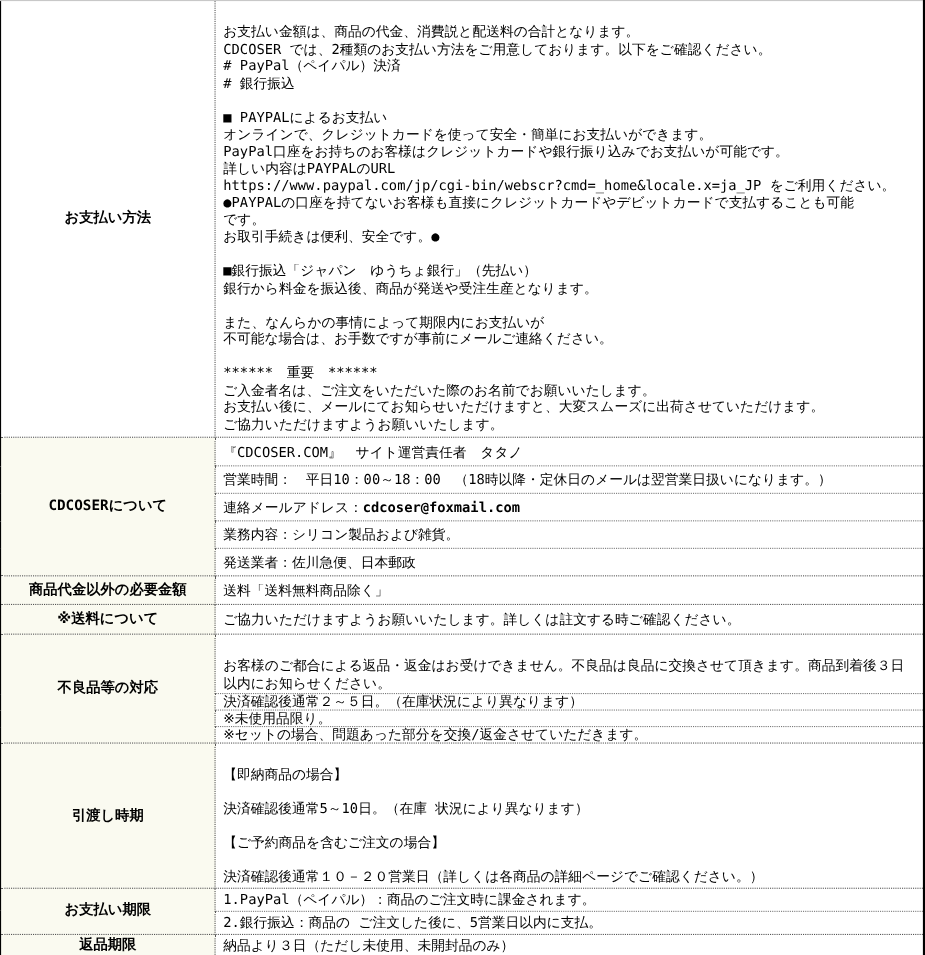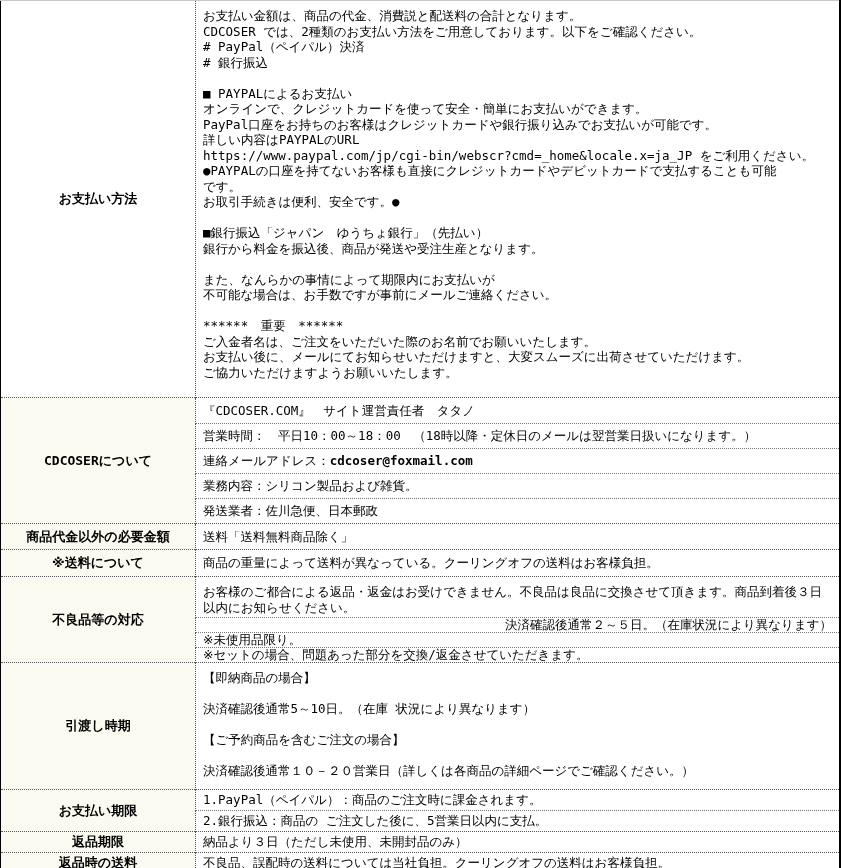--- a/index.html
+++ b/index.html
@@ -36,7 +36,7 @@
     overflow:hidden;
     word-break:break-all;
   }
-  td.top{vertical-align:top;padding-top:7px;}
+  td.top{vertical-align:top;padding-top:20px;}
   td.compact{padding-top:0;padding-bottom:0;line-height:14px;}
   .group-top{border-top:1px dotted #555;}
   td.sub-top{border-top:1px dotted #777;}

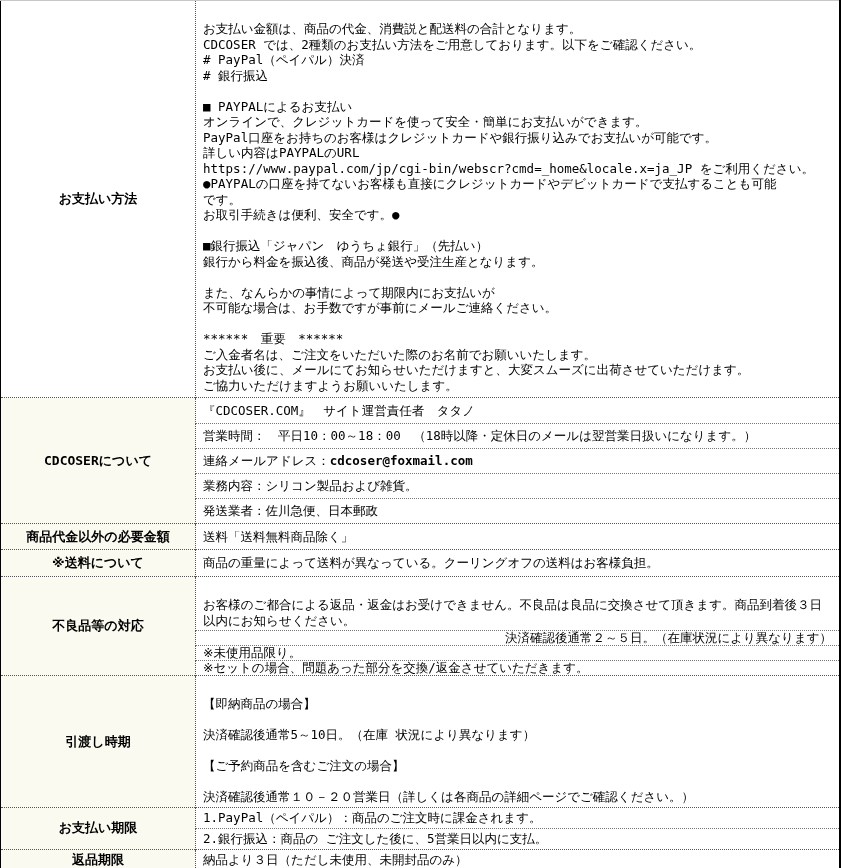--- a/index.html
+++ b/index.html
@@ -96,7 +96,7 @@
       </tr>
       <tr data-name="table-row-about-shipping">
         <th data-name="row-header-about-shipping" rowspan="1" class="group-top">※送料について</th>
-        <td data-name="cell-about-shipping-0" class="group-top" style="height: 27px;">商品の重量によって送料が異なっている。クーリングオフの送料はお客様負担。</td>
+        <td data-name="cell-about-shipping-0" class="group-top" style="height: 27px;">ご協力いただけますようお願いいたします。詳しくは註文する時ご確認ください。</td>
       </tr>
       <tr data-name="table-row-defective-items-0">
         <th data-name="row-header-defective-items" rowspan="4" class="group-top">不良品等の対応</th>

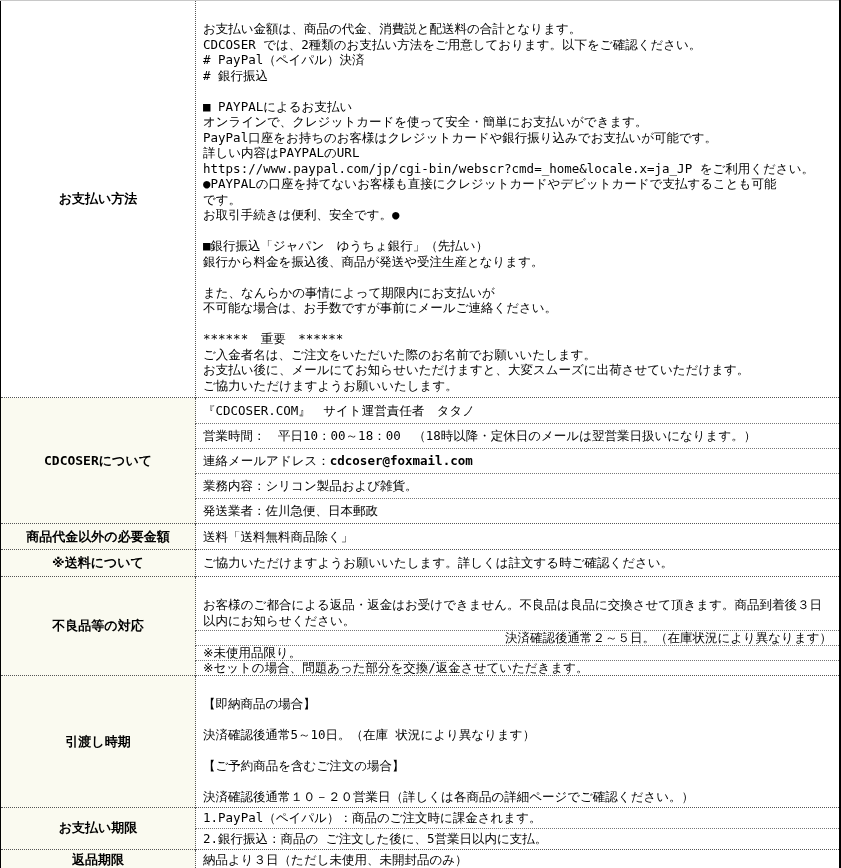--- a/index.html
+++ b/index.html
@@ -103,7 +103,7 @@
         <td data-name="cell-defective-items-0" class="group-top top" style="height: 37px;">お客様のご都合による返品・返金はお受けできません。不良品は良品に交換させて頂きます。商品到着後３日以内にお知らせください。</td>
       </tr>
       <tr data-name="table-row-defective-items-1">
-        <td data-name="cell-defective-items-1" class="sub-top compact" style="height: 15px; text-align: right;">決済確認後通常２～５日。（在庫状況により異なります）</td>
+        <td data-name="cell-defective-items-1" class="sub-top compact" style="height: 15px;">決済確認後通常２～５日。（在庫状況により異なります）</td>
       </tr>
       <tr data-name="table-row-defective-items-2">
         <td data-name="cell-defective-items-2" class="sub-top compact" style="height: 15px; margin-left: 45px;">※未使用品限り。</td>

